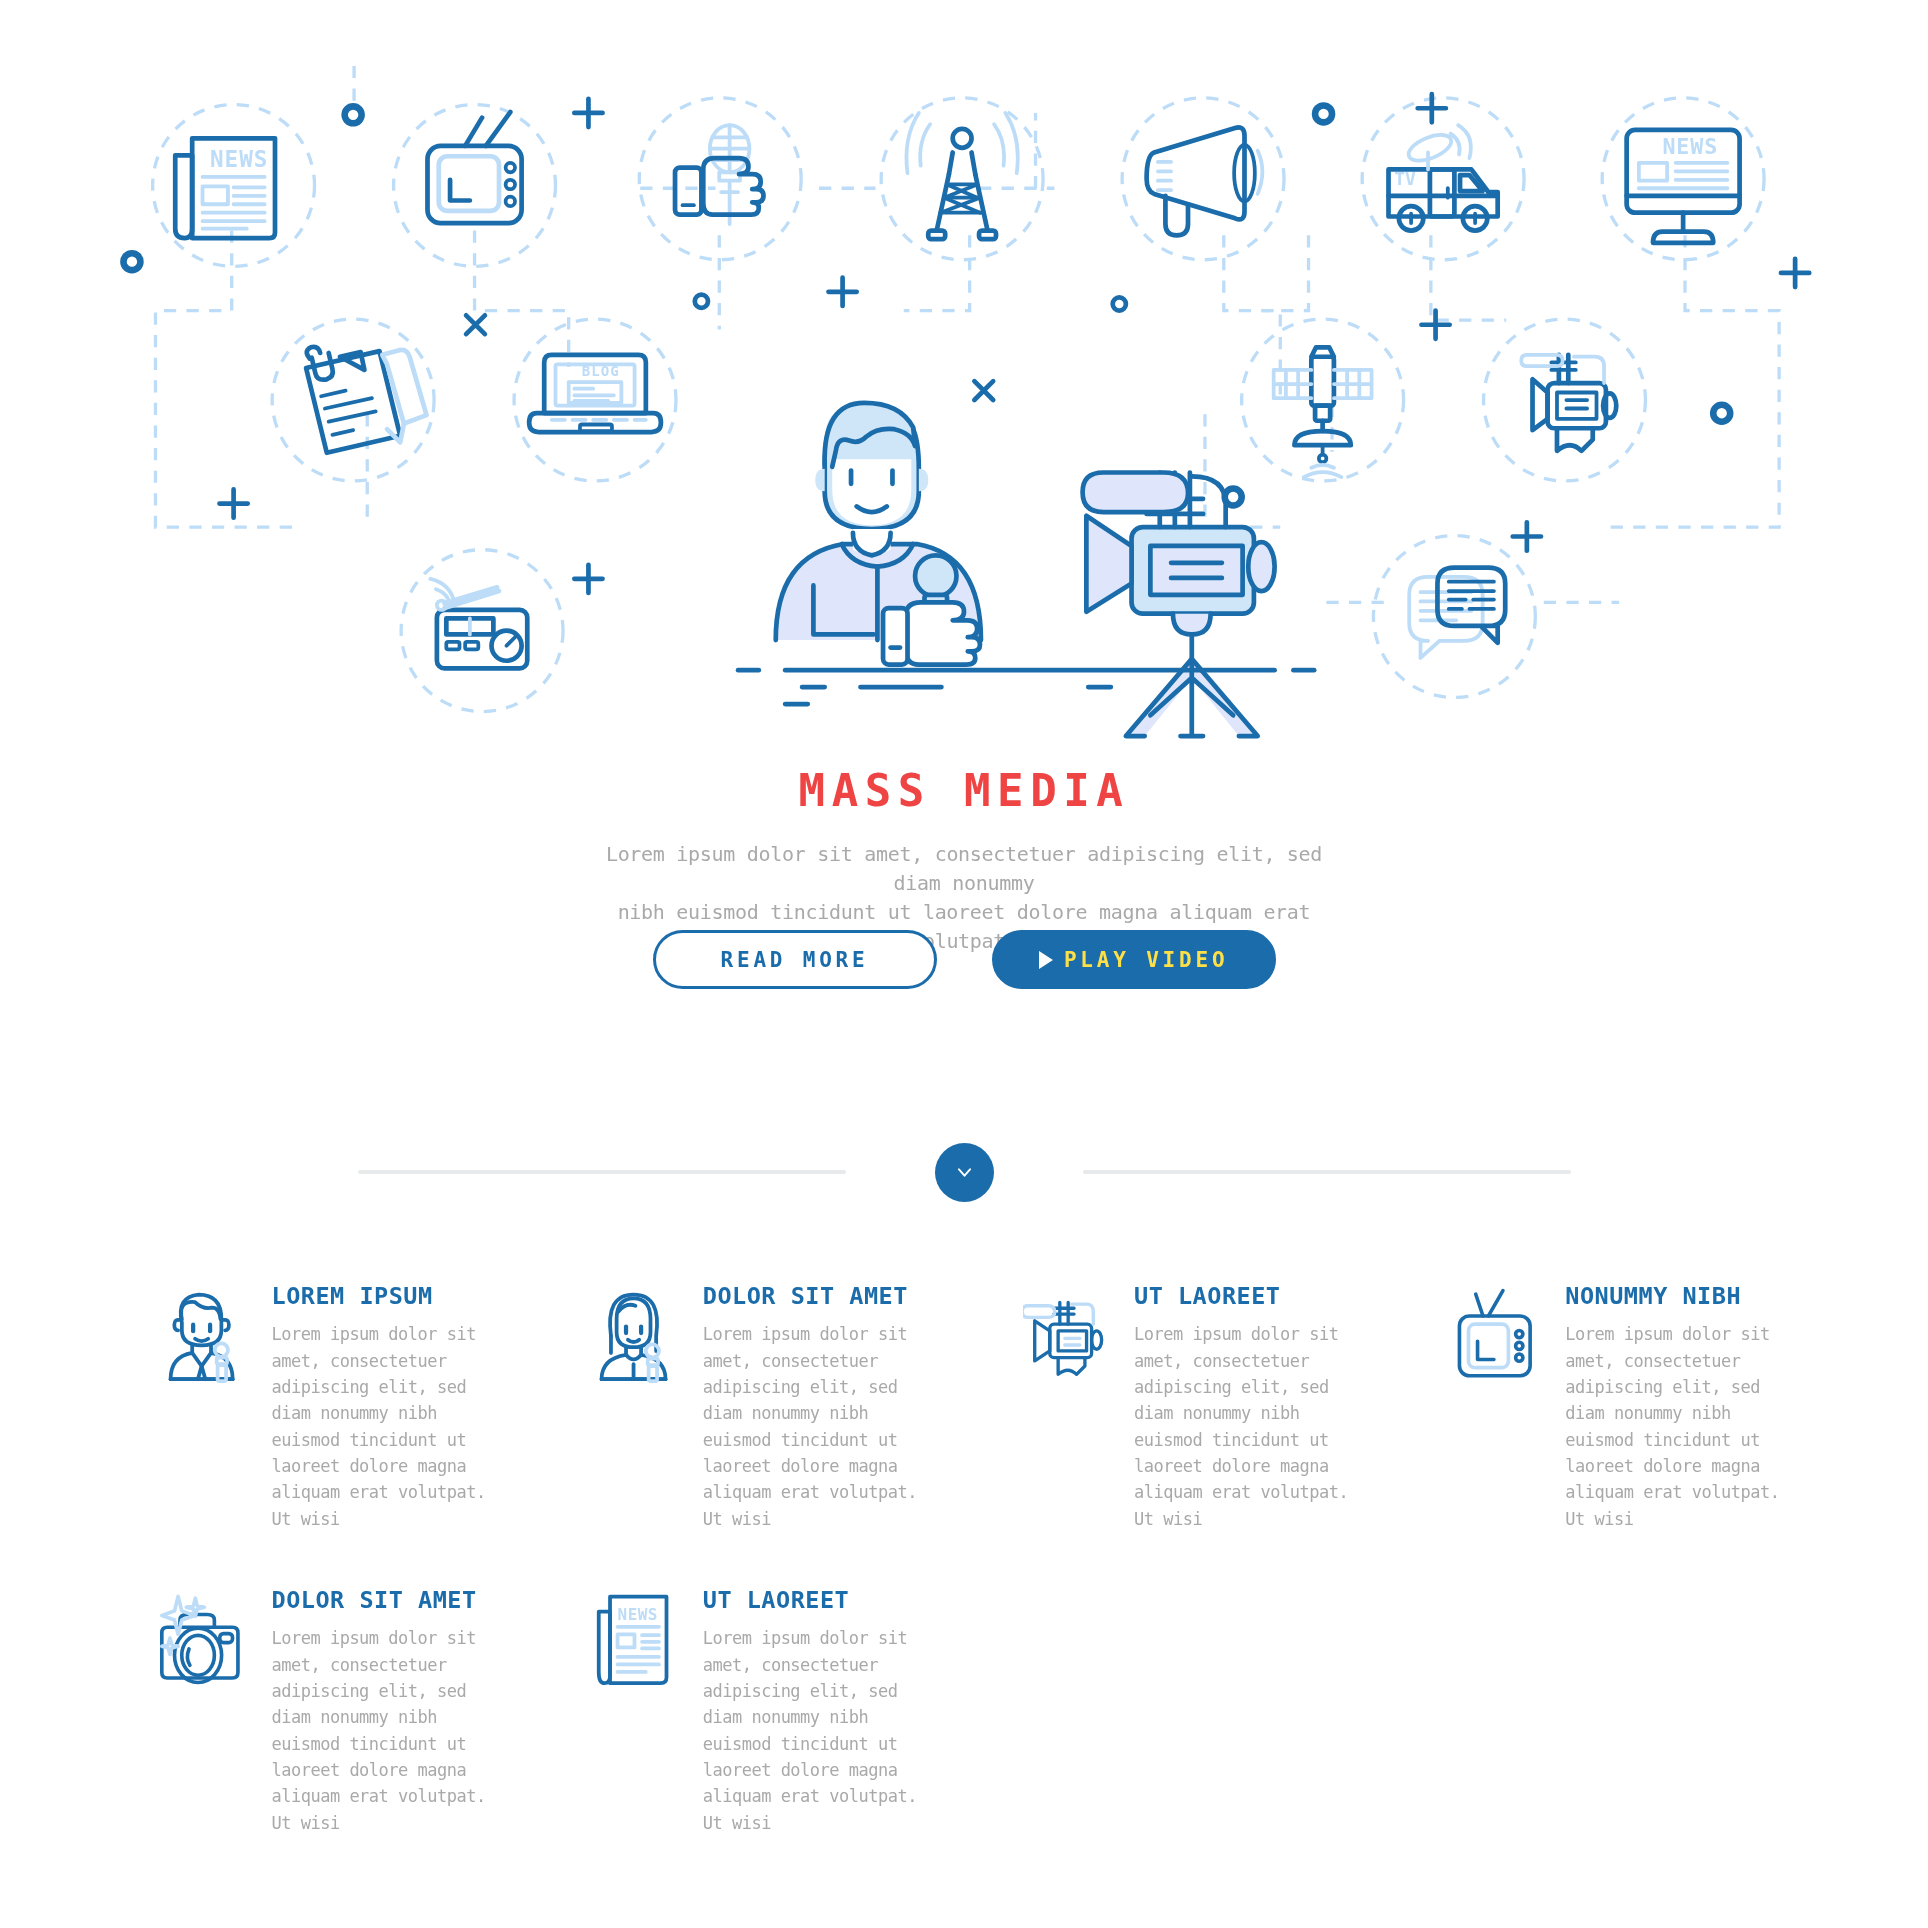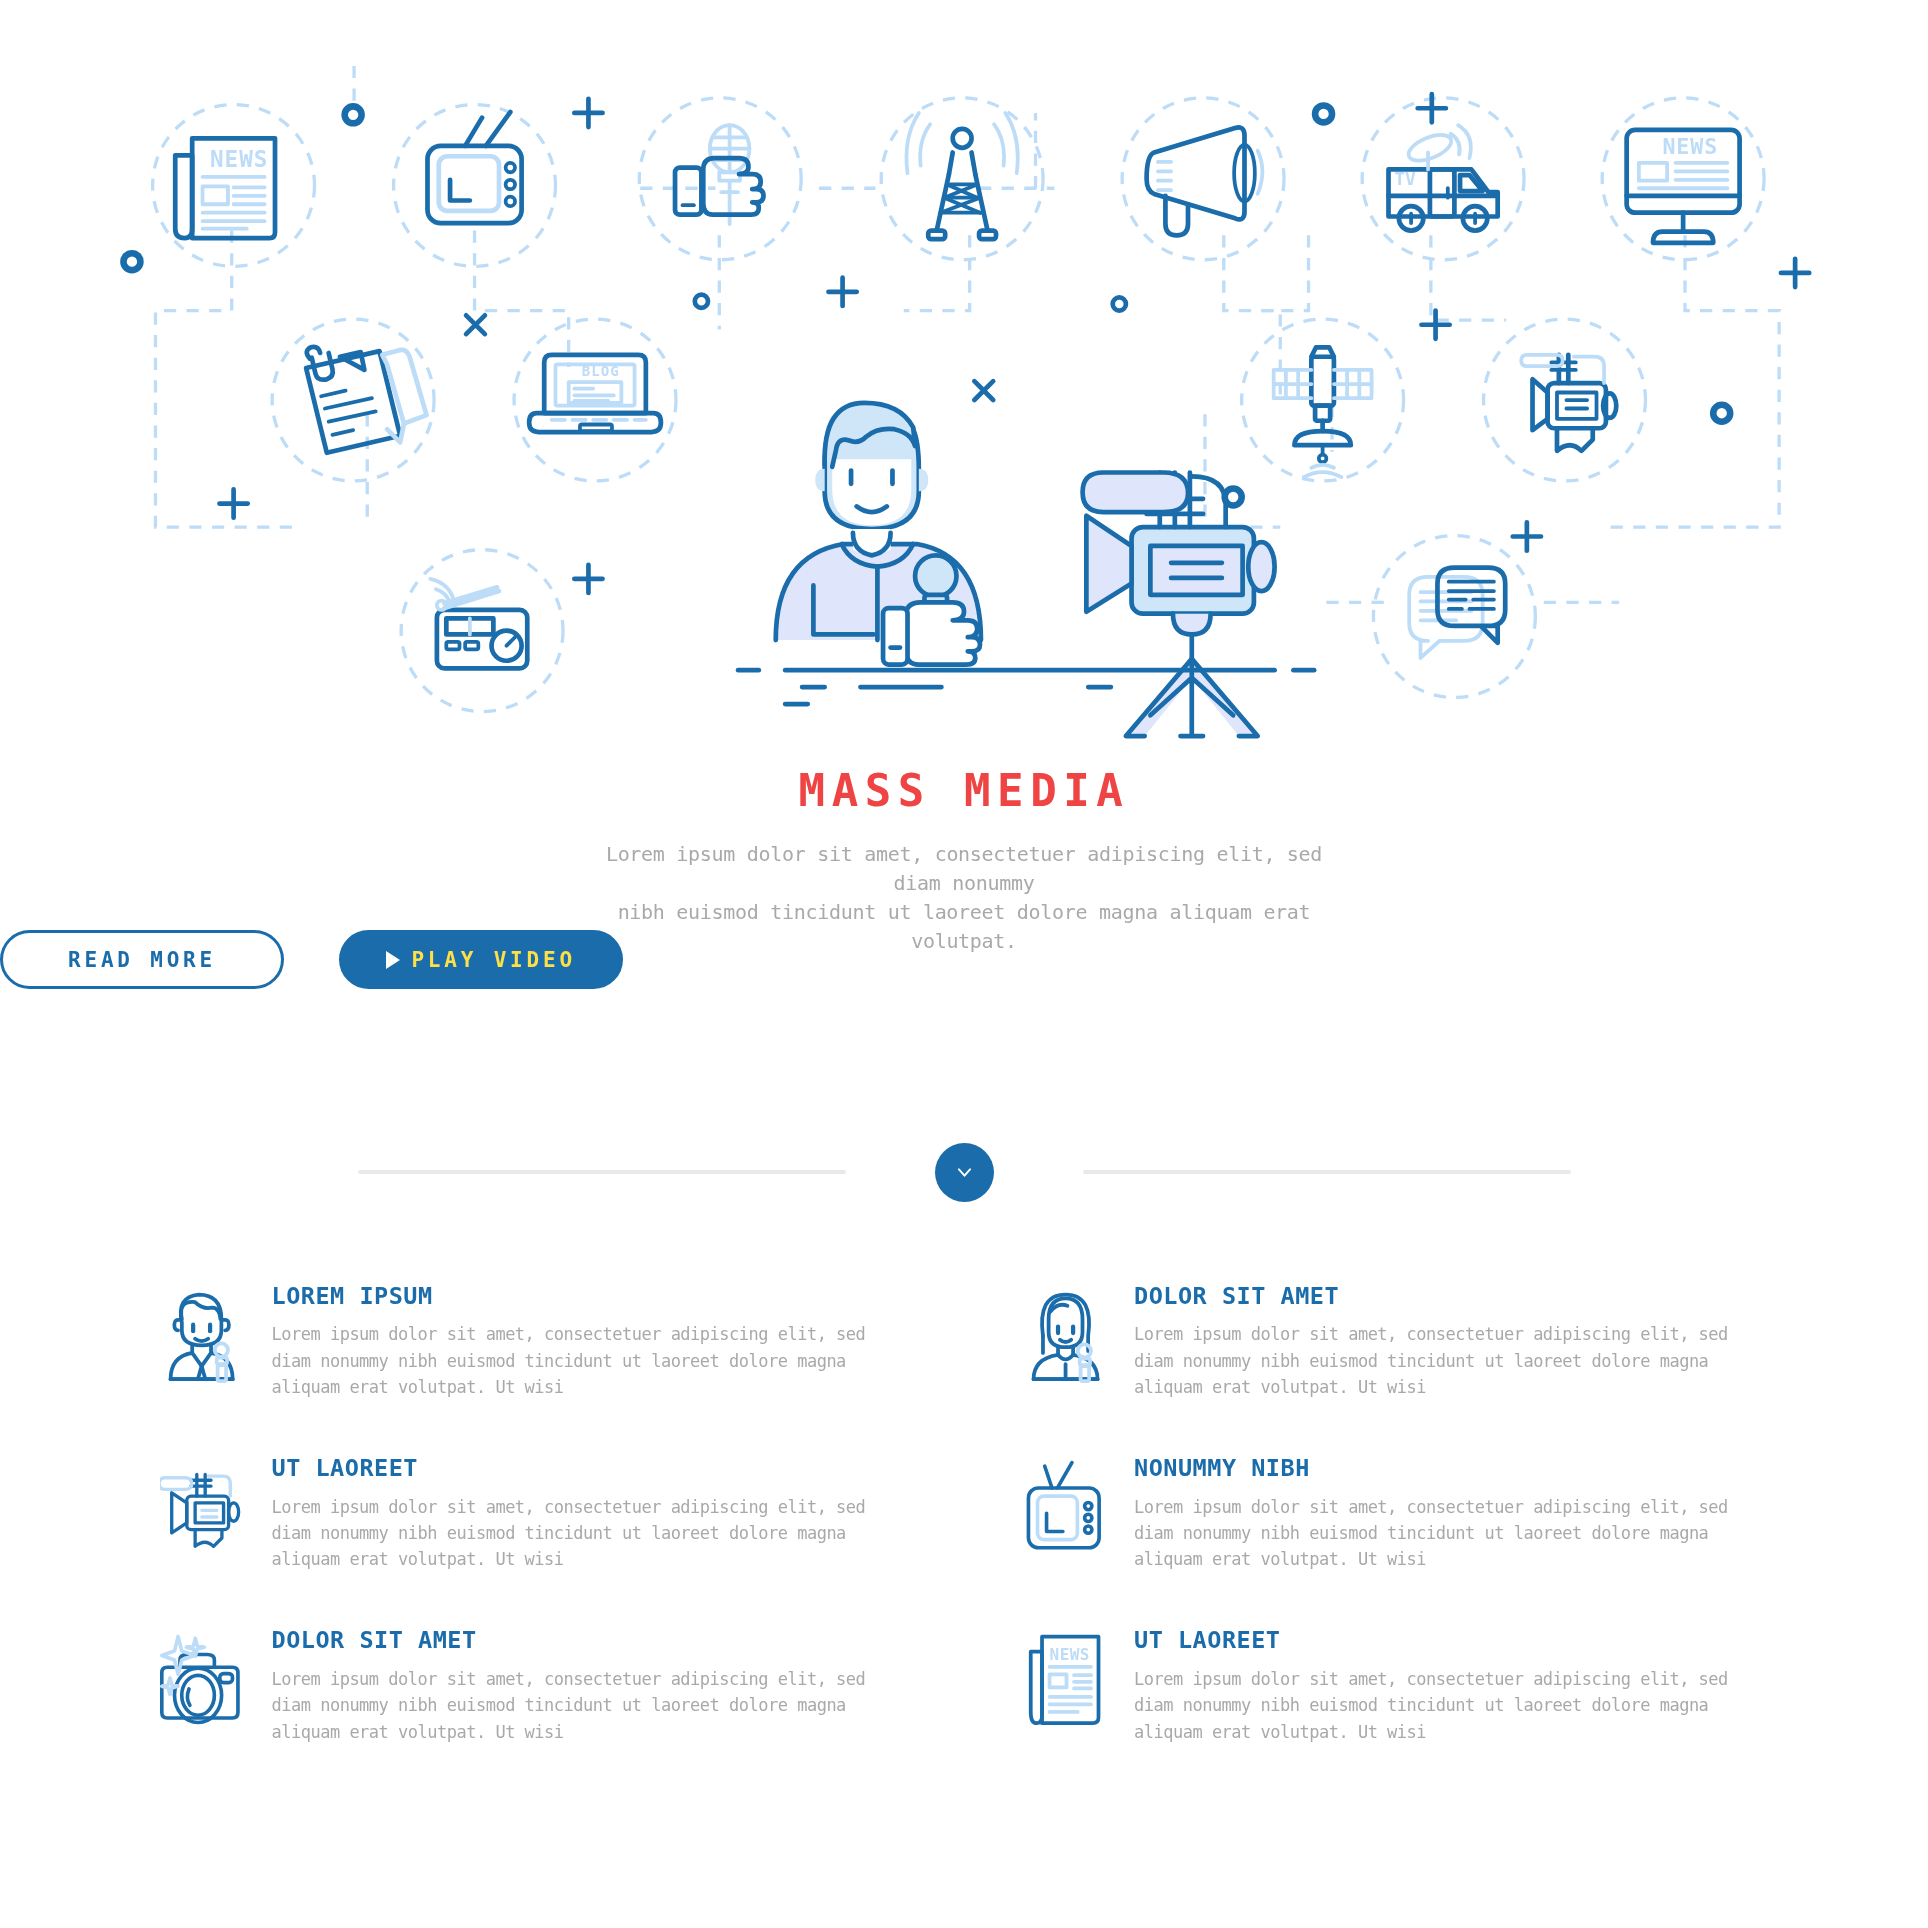--- a/index.html
+++ b/index.html
@@ -47,7 +47,7 @@
   
   .hero-buttons {
     position:absolute; left:0; top:930px; width:1928px;
-    display:flex; align-items:center; gap:55px;
+    display:flex; justify-content:center; align-items:center; gap:55px;
   }
   .btn {
     display:inline-flex; align-items:center; justify-content:center;

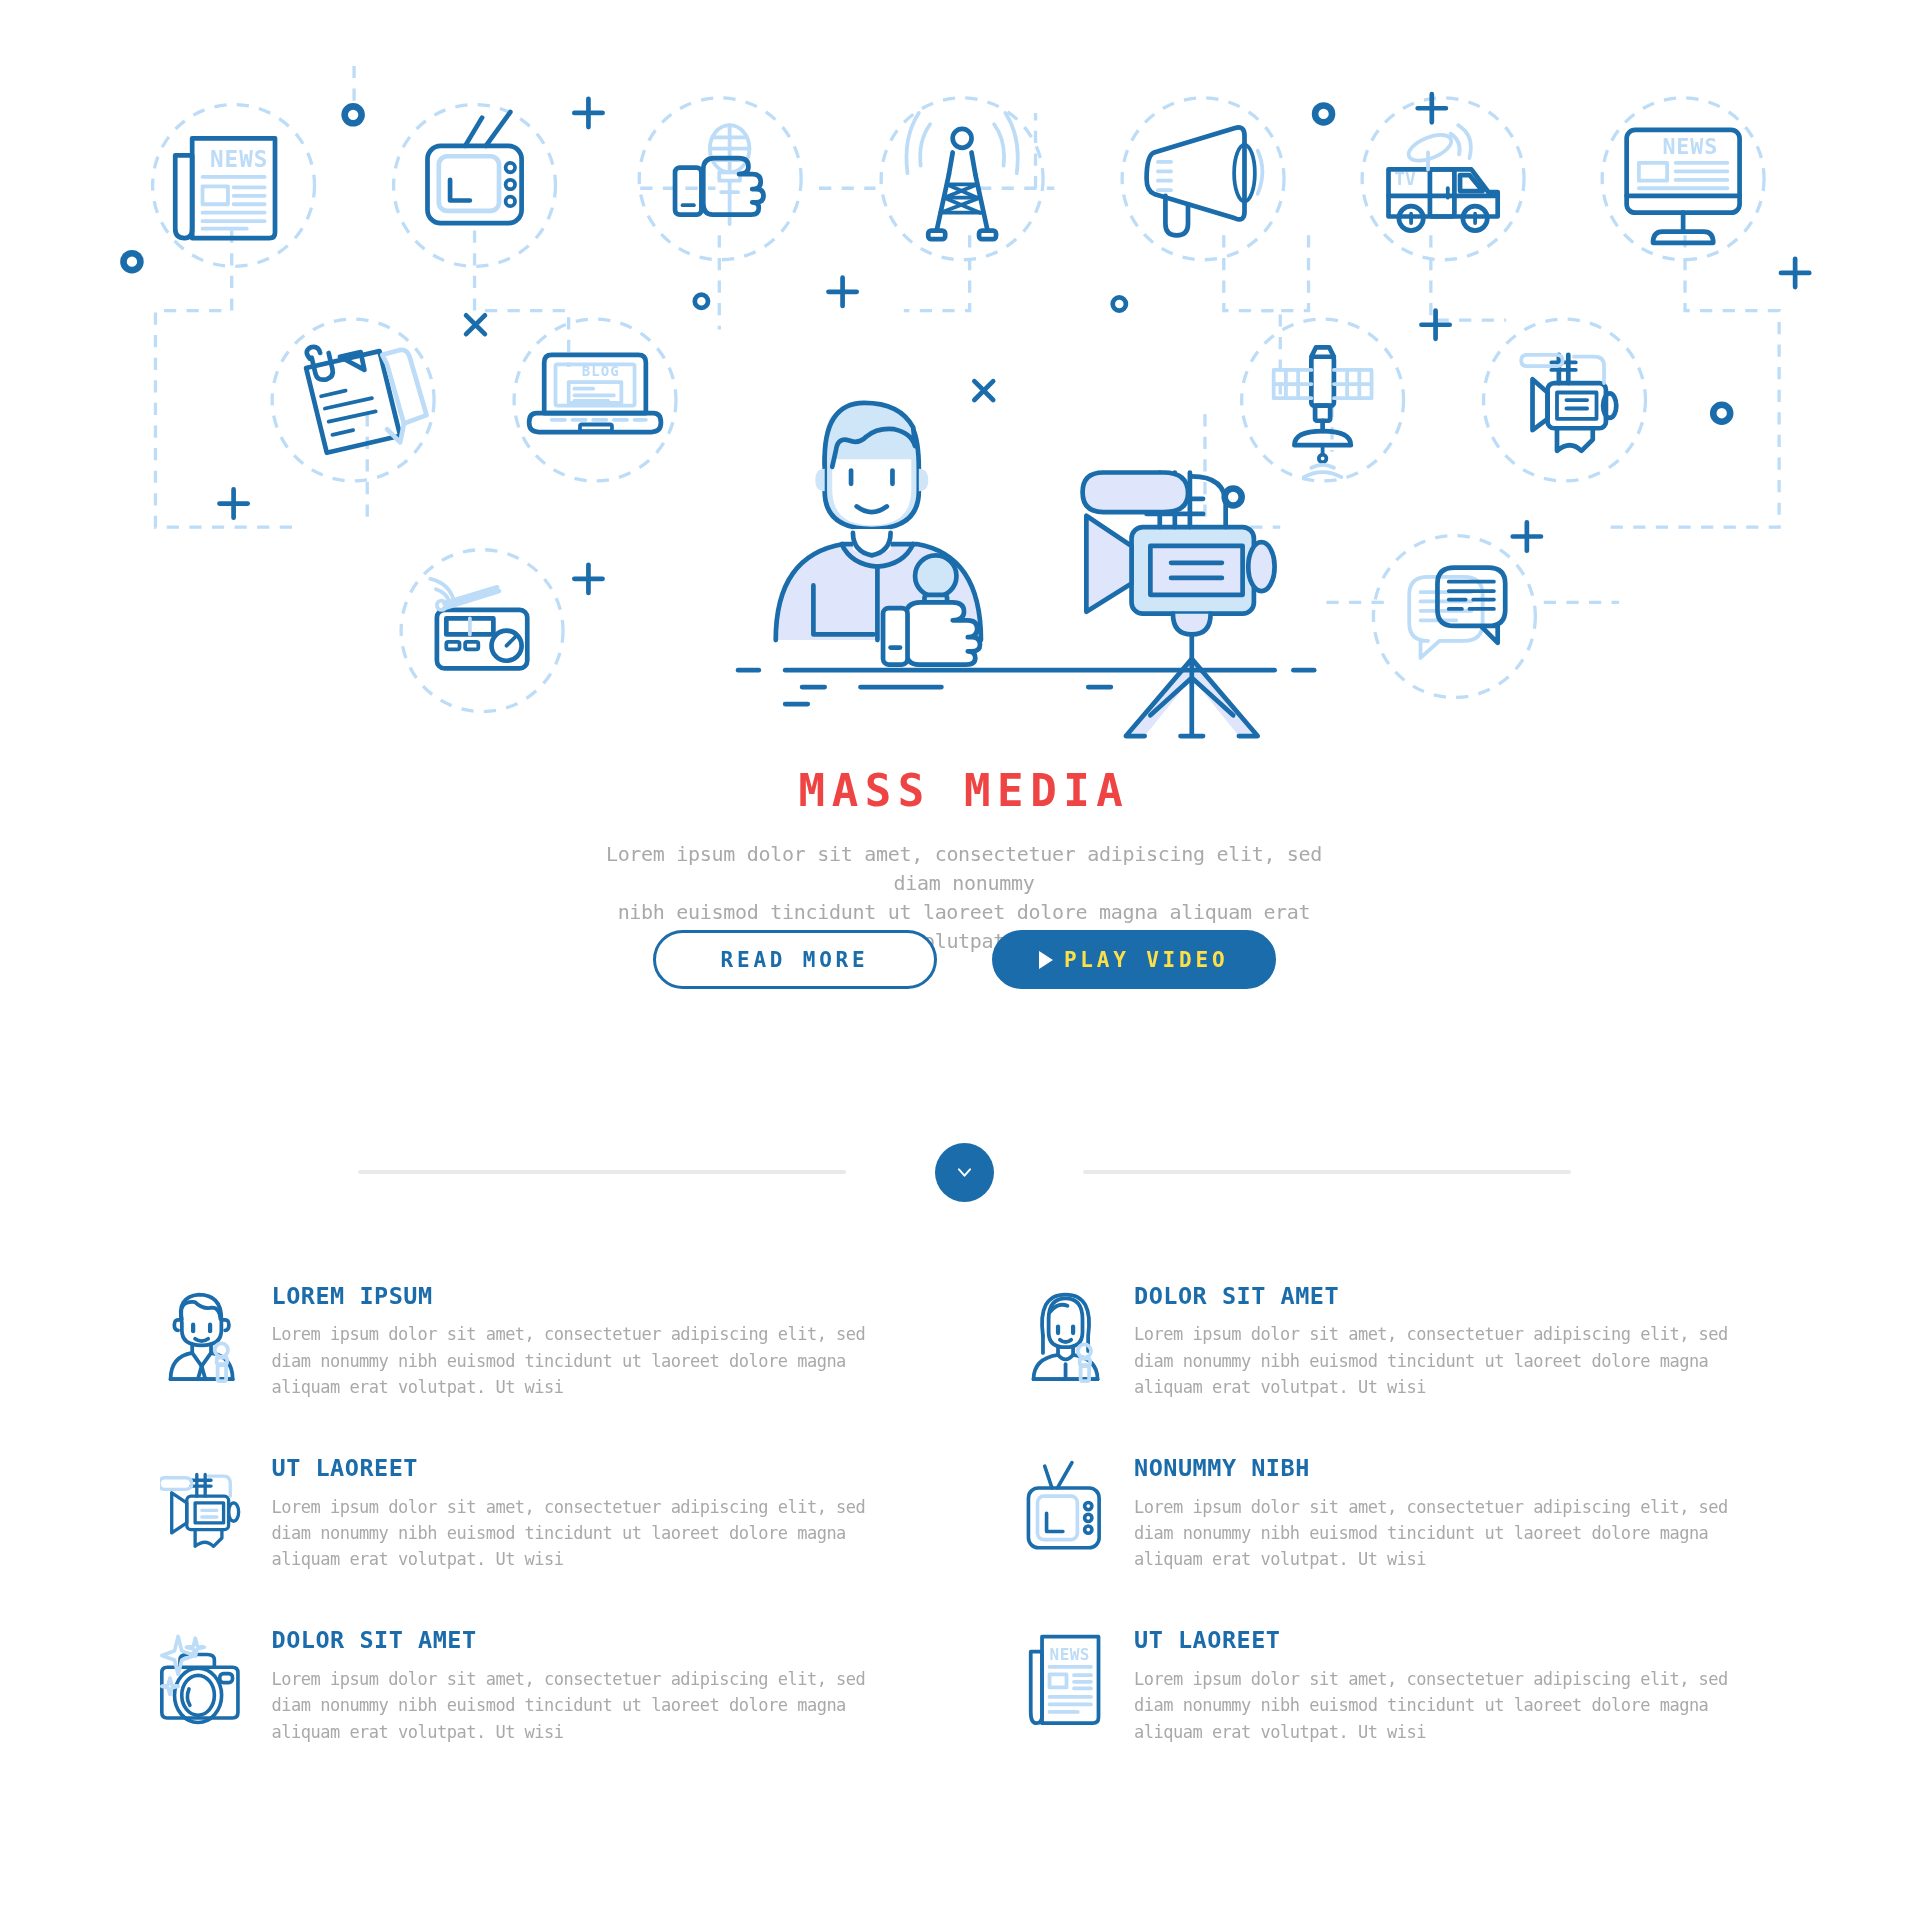--- a/index.html
+++ b/index.html
@@ -102,7 +102,7 @@
     position:absolute; left:160px; top:1281px;
     width: 1620px;
     display:grid;
-    grid-template-columns: 1fr 1fr;
+    grid-template-columns: 1fr 1fr 1fr 1fr;
     column-gap: 105px;
     row-gap: 53px;
   }

